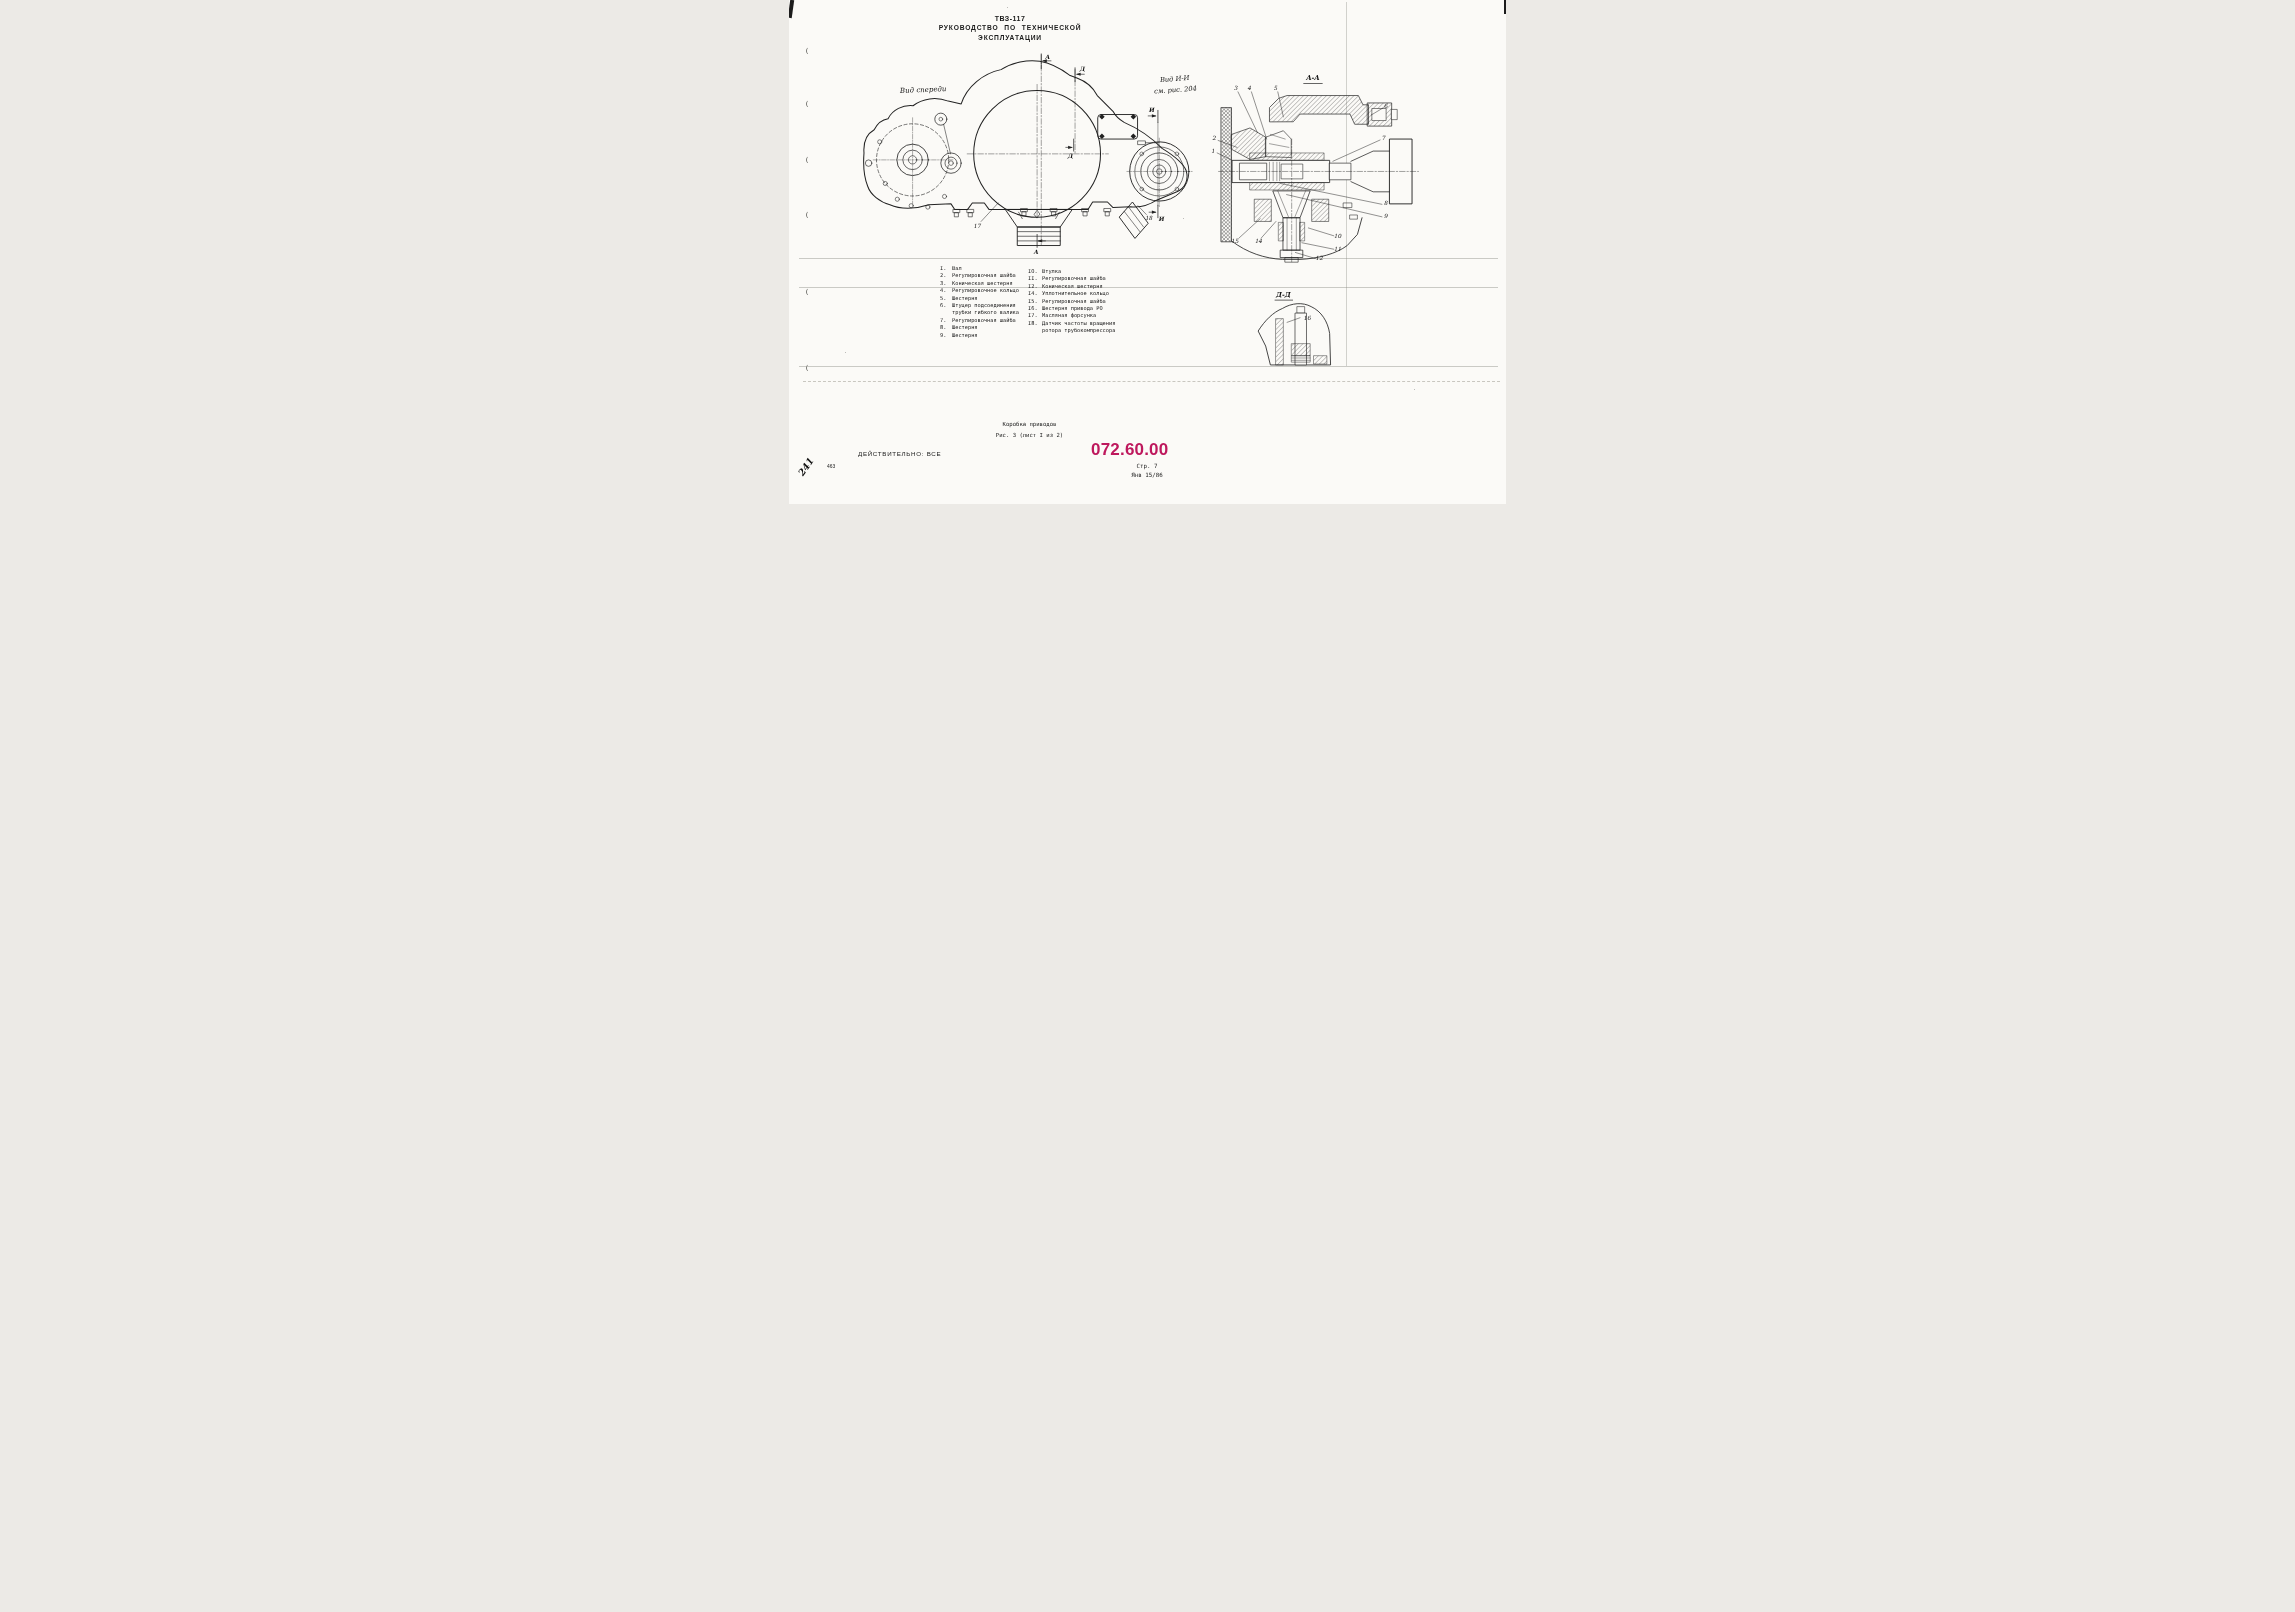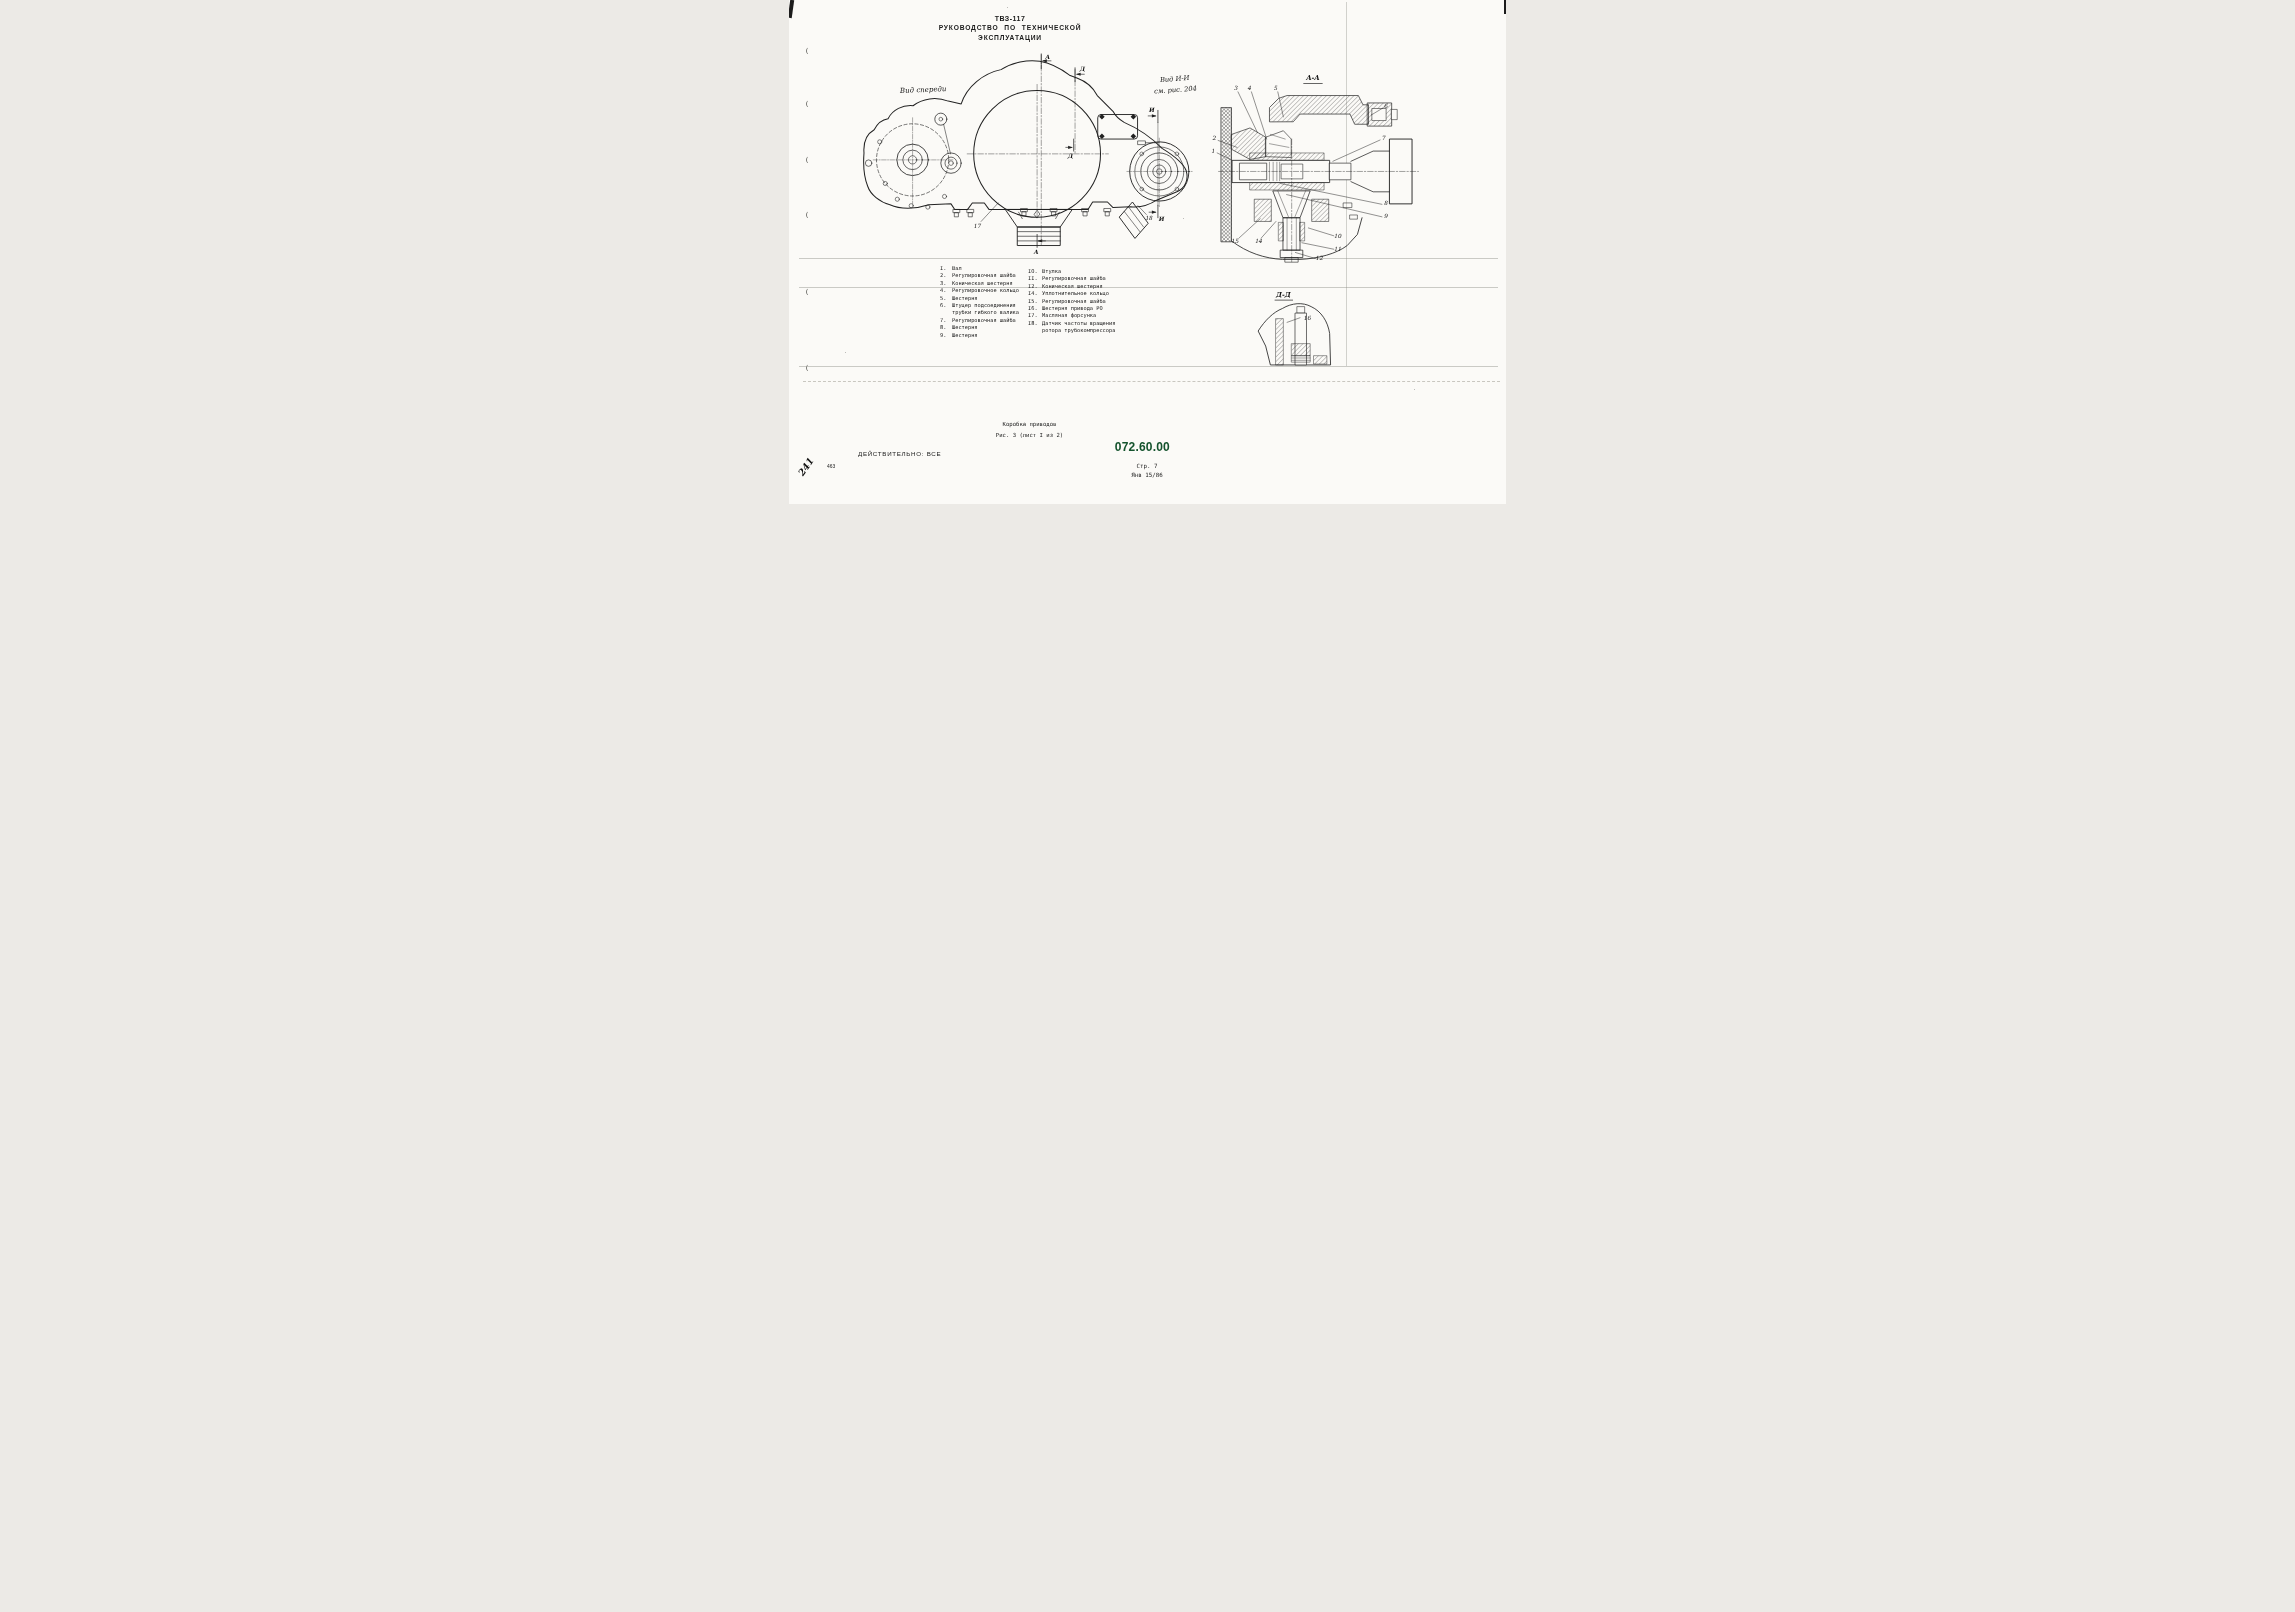--- a/index.html
+++ b/index.html
@@ -21,7 +21,7 @@
   
   .caption{left:199px;top:419px;width:83px;text-align:center;font-size:5.6px;line-height:11px;}
   .validity{left:69px;top:450px;font-family:"Liberation Sans",sans-serif;font-size:6.2px;letter-spacing:0.7px;color:#222;}
-  .docnum{left:302px;top:440px;width:79px;text-align:right;font-family:"Liberation Sans",sans-serif;font-weight:bold;font-size:12px;letter-spacing:0.2px;color:#14532d;}
+  .docnum{left:302px;top:440px;width:79px;text-align:left;font-family:"Liberation Sans",sans-serif;font-weight:bold;font-size:17px;letter-spacing:0.2px;color:#be185d;}
   .pageinfo{left:330px;top:462px;width:56px;text-align:center;font-size:5.8px;line-height:8.8px;}
   .stamp463{left:38px;top:464px;font-family:"Liberation Sans",sans-serif;font-size:4.9px;color:#222;}
   .hand241{left:7.4px;top:461px;font-family:"DejaVu Serif",serif;font-style:italic;font-weight:bold;font-size:9.3px;

